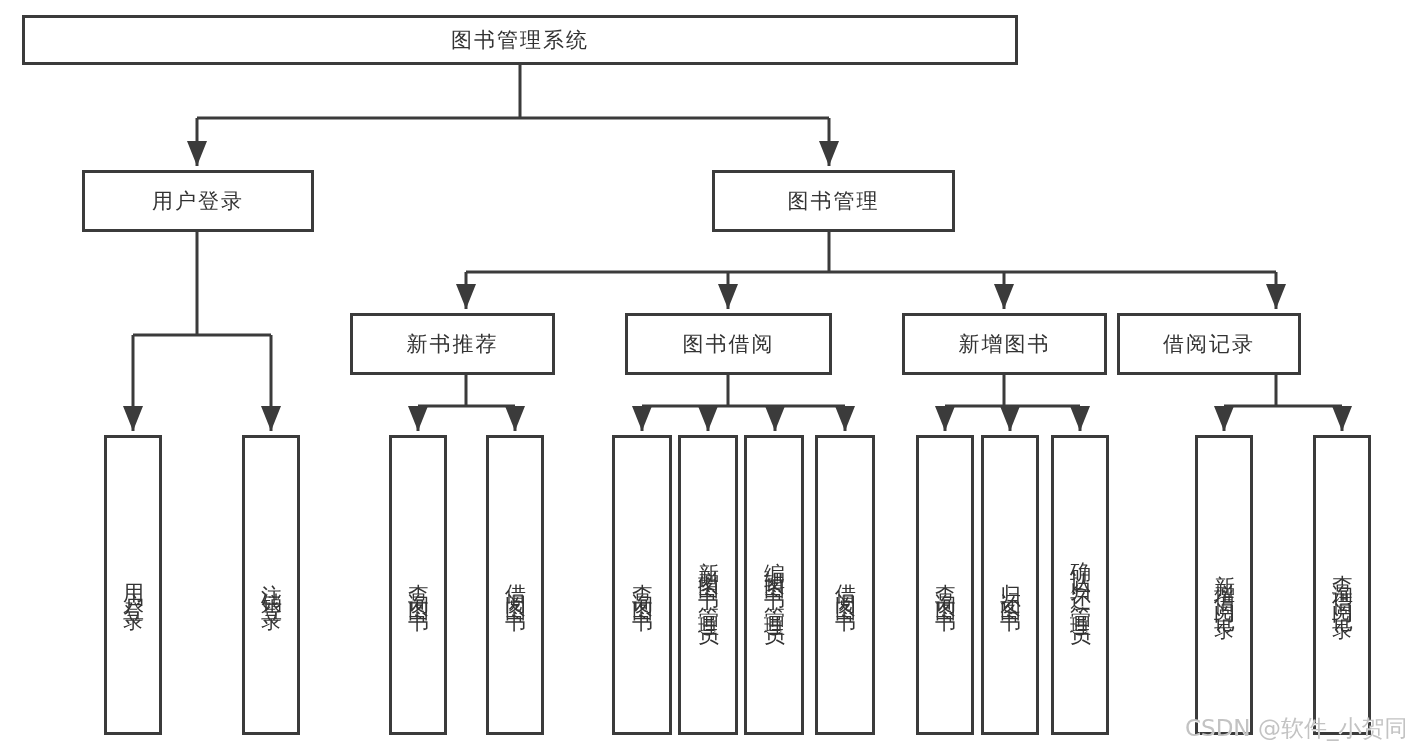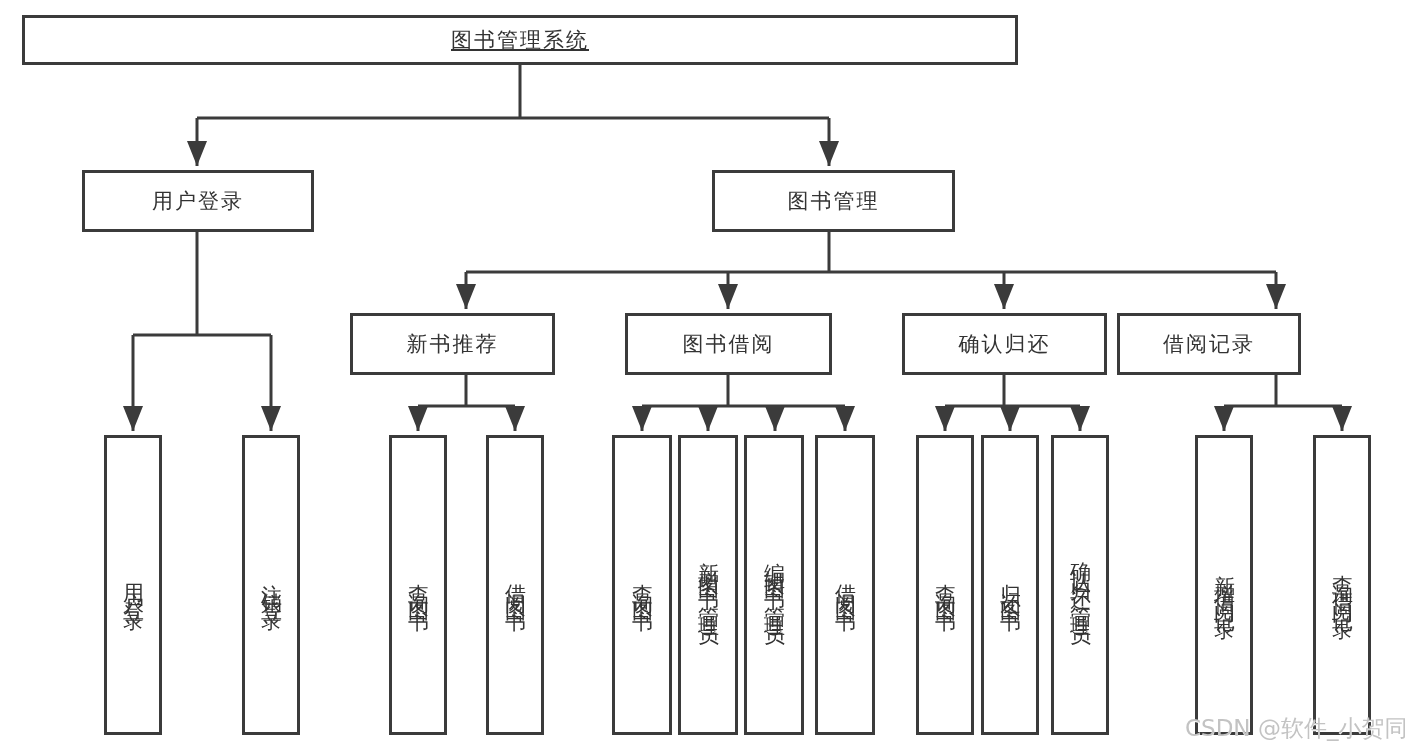--- a/index.html
+++ b/index.html
@@ -17,7 +17,7 @@
     z-index: 1;
   }
   .h-label { font-size: 21px; letter-spacing: 2px; white-space: nowrap; }
-  .root-box  { left: 22px;  top: 15px;  width: 996px; height: 50px; text-decoration: underline; }
+  .root-box  { left: 22px;  top: 15px;  width: 996px; height: 50px; }
   .lv2-a     { left: 82px;  top: 170px; width: 232px; height: 62px; }
   .lv2-b     { left: 712px; top: 170px; width: 243px; height: 62px; }
   .lv3       { top: 313px; height: 62px; }

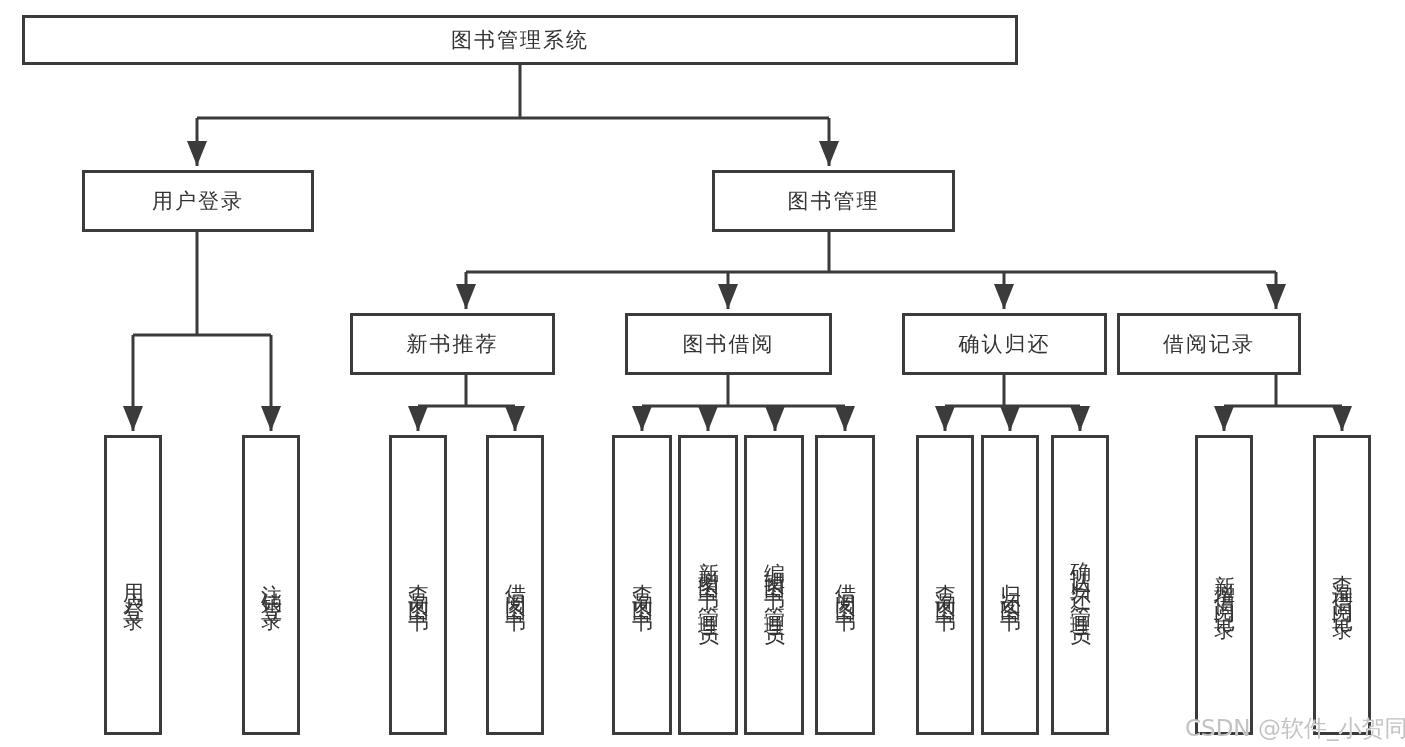--- a/index.html
+++ b/index.html
@@ -112,7 +112,7 @@
   <span class="h-label">图书借阅</span>
 </div>
 <div class="node lv3 lv3-c">
-  <span class="h-label">确认归还</span>
+  <span class="h-label">新增图书</span>
 </div>
 <div class="node lv3 lv3-d">
   <span class="h-label">借阅记录</span>

